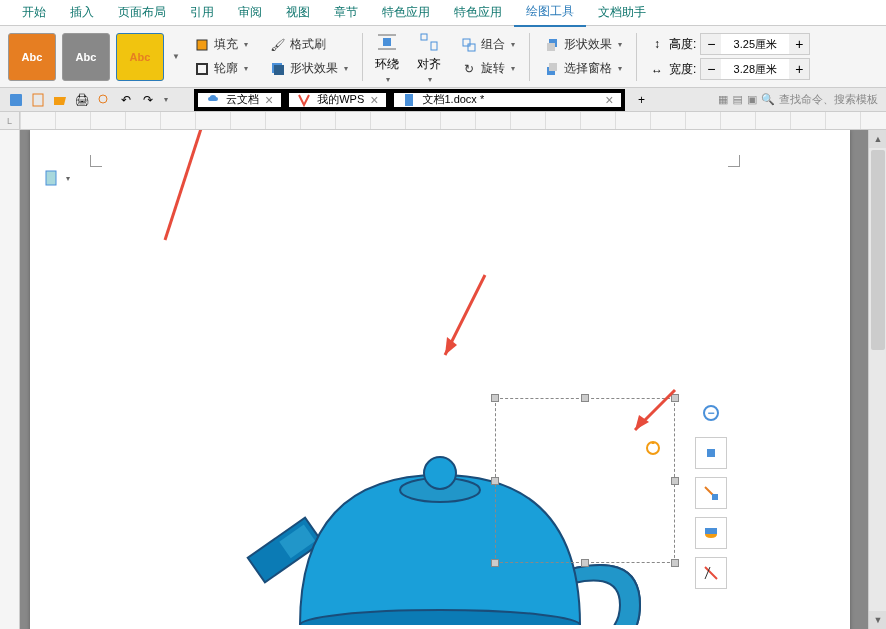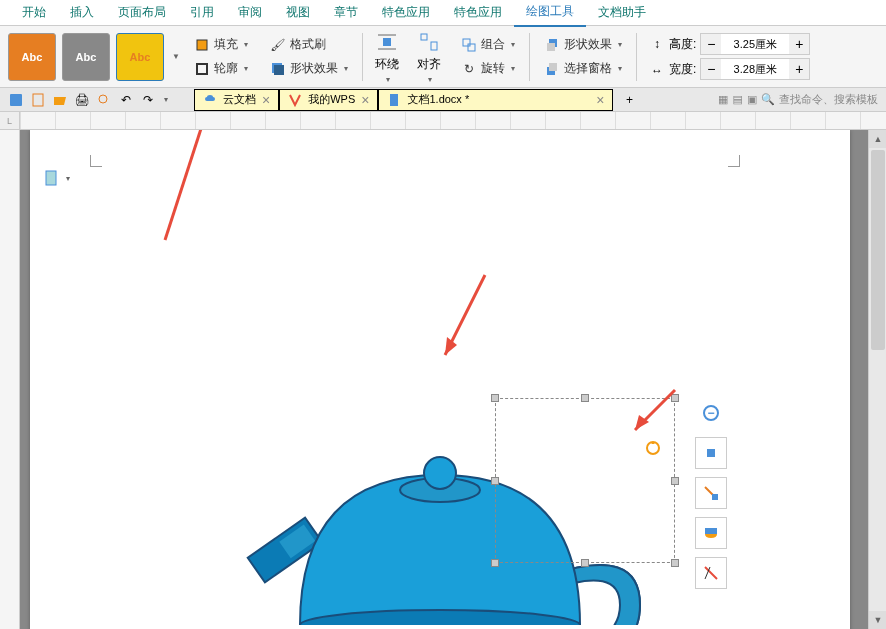--- a/index.html
+++ b/index.html
@@ -34,7 +34,7 @@
     .qat-item { width: 16px; height: 16px; cursor: pointer; display: flex; align-items: center; justify-content: center; }
     
     .doc-tabs { display: flex; align-items: center; margin-left: 20px; height: 24px; }
-    .doc-tab { background: #fef9c3; border: 1px solid #000000; padding: 3px 8px; display: flex; align-items: center; gap: 6px; cursor: pointer; font-size: 11px; height: 22px; }
+    .doc-tab { background: #ffffff; border: 4px solid #000000; padding: 3px 8px; display: flex; align-items: center; gap: 6px; cursor: pointer; font-size: 11px; height: 22px; }
     .doc-tab-close { color: #888; font-size: 14px; cursor: pointer; }
     
     .ruler-area { display: flex; height: 18px; background: #f5f5f5; }

